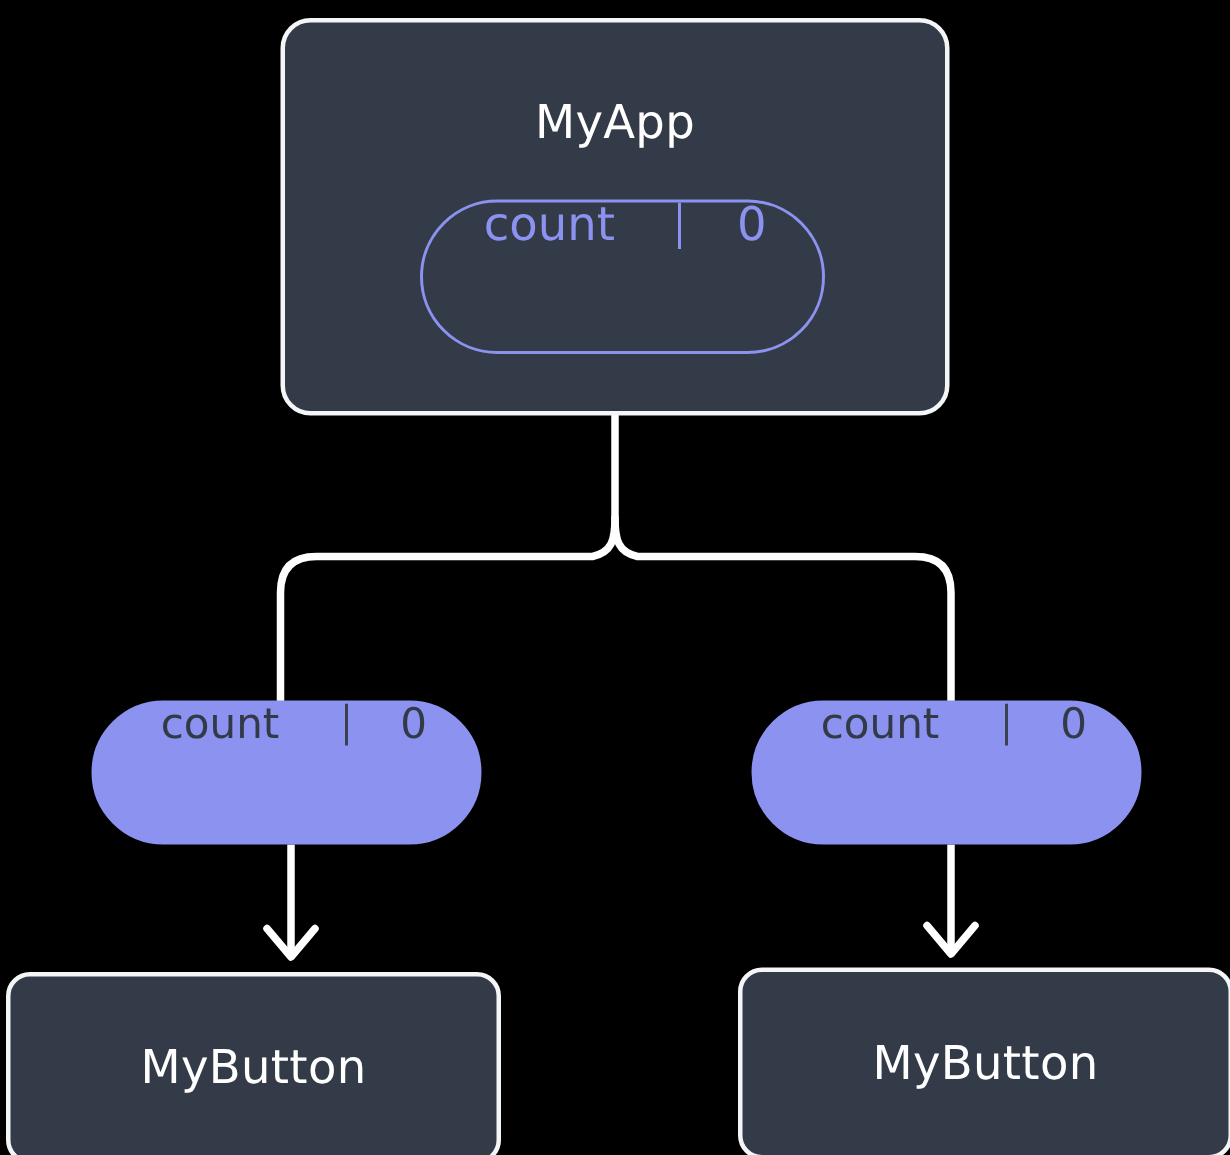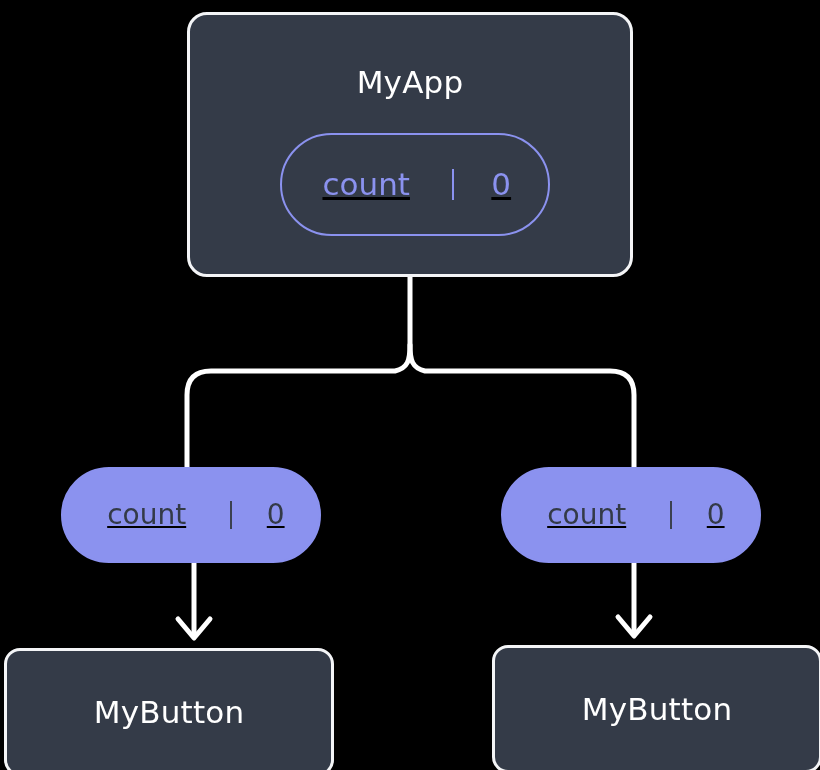--- a/index.html
+++ b/index.html
@@ -84,11 +84,10 @@
   
   .pill {
     display: flex;
-    align-items: center;
+    align-items: flex-start;
     border-radius: 999px;
     box-sizing: border-box;
     overflow: hidden;
-    text-decoration: underline;
   }
   .pill-key, .pill-val {
     display: flex;

